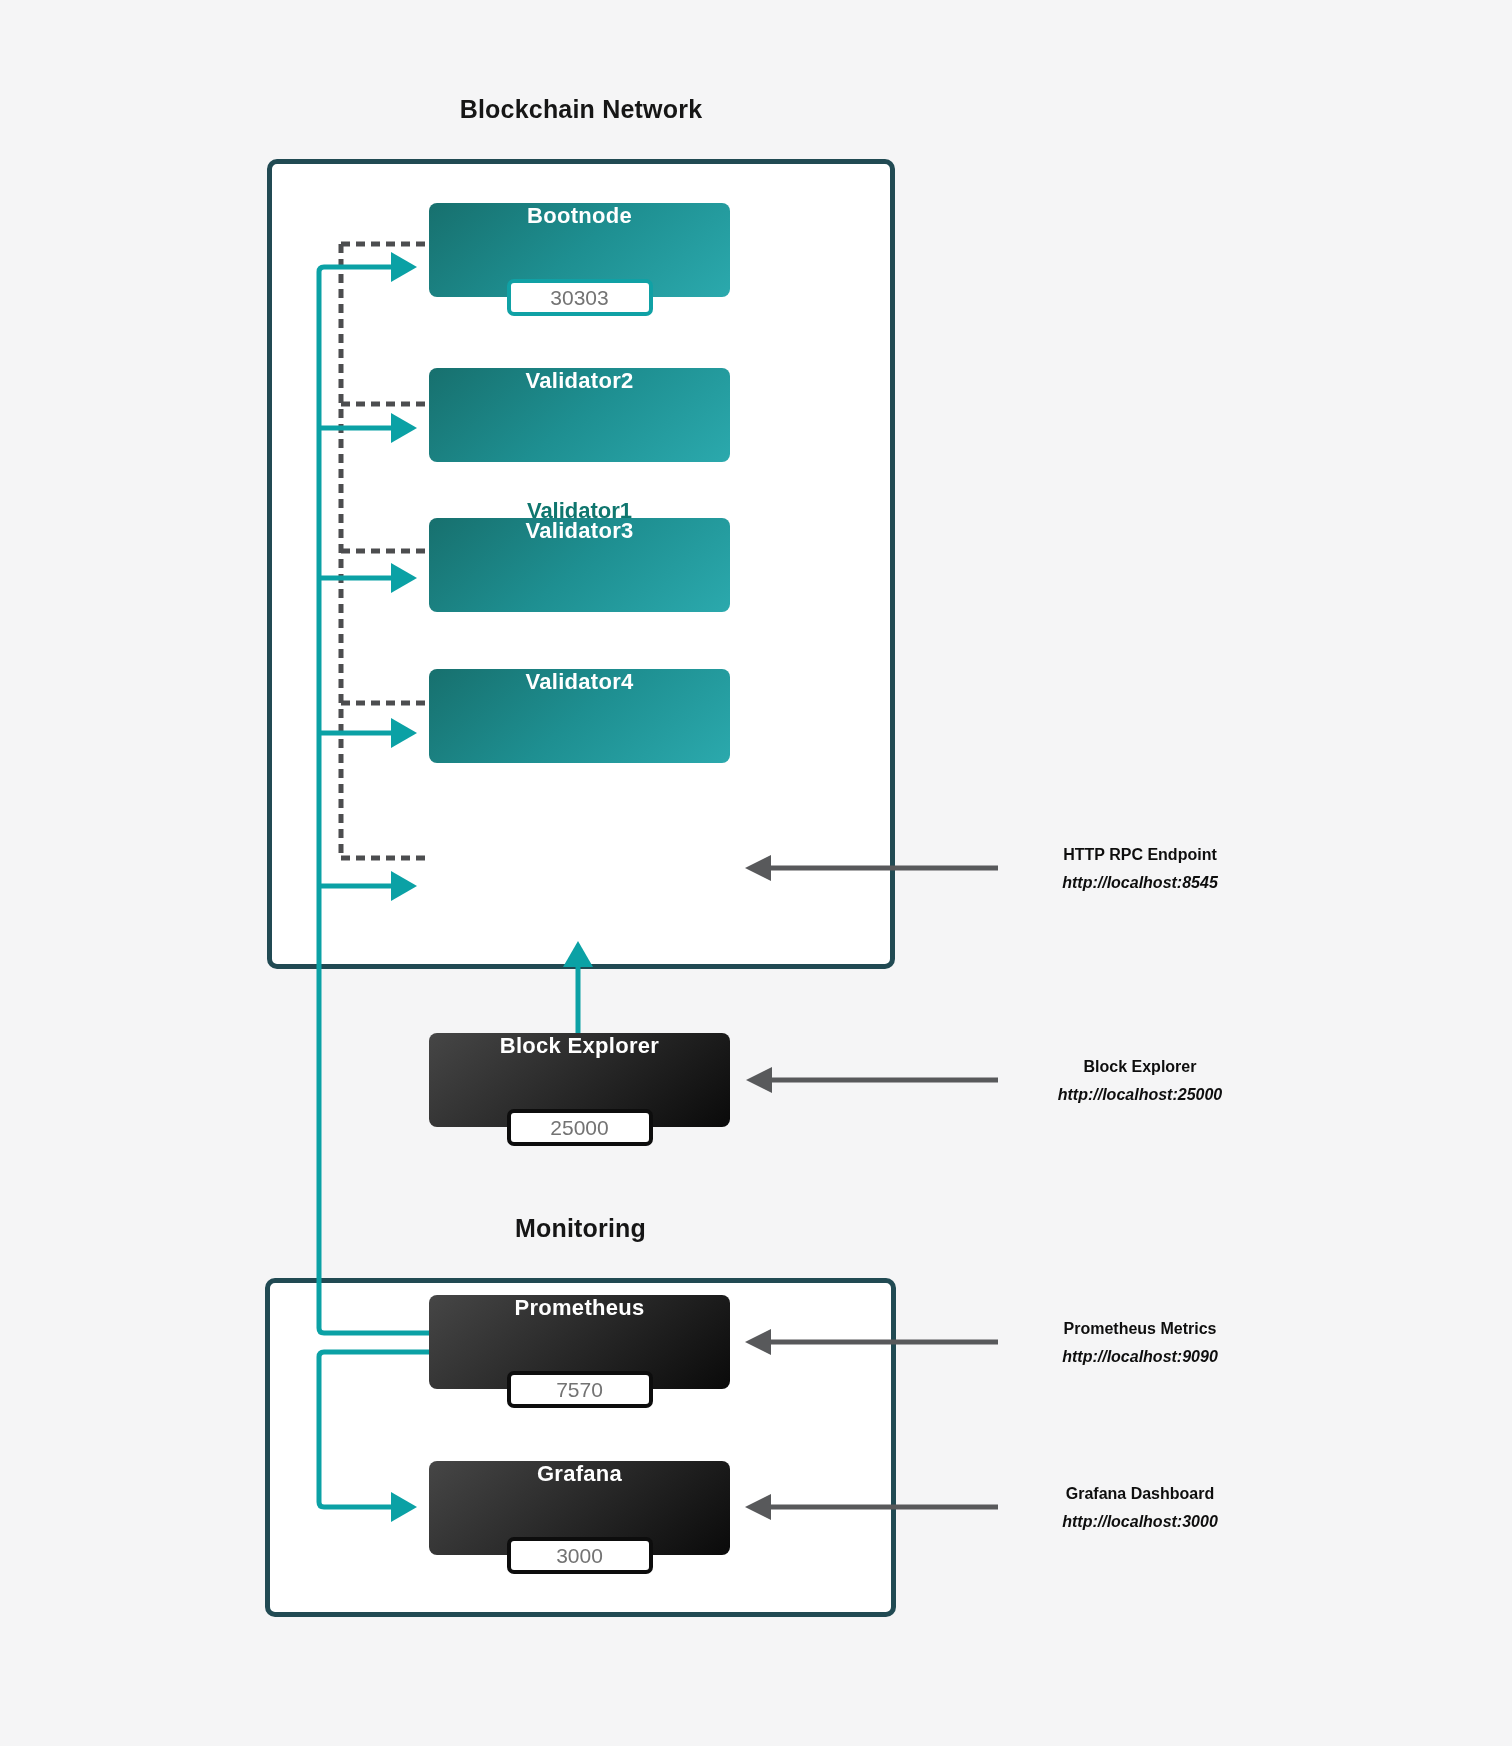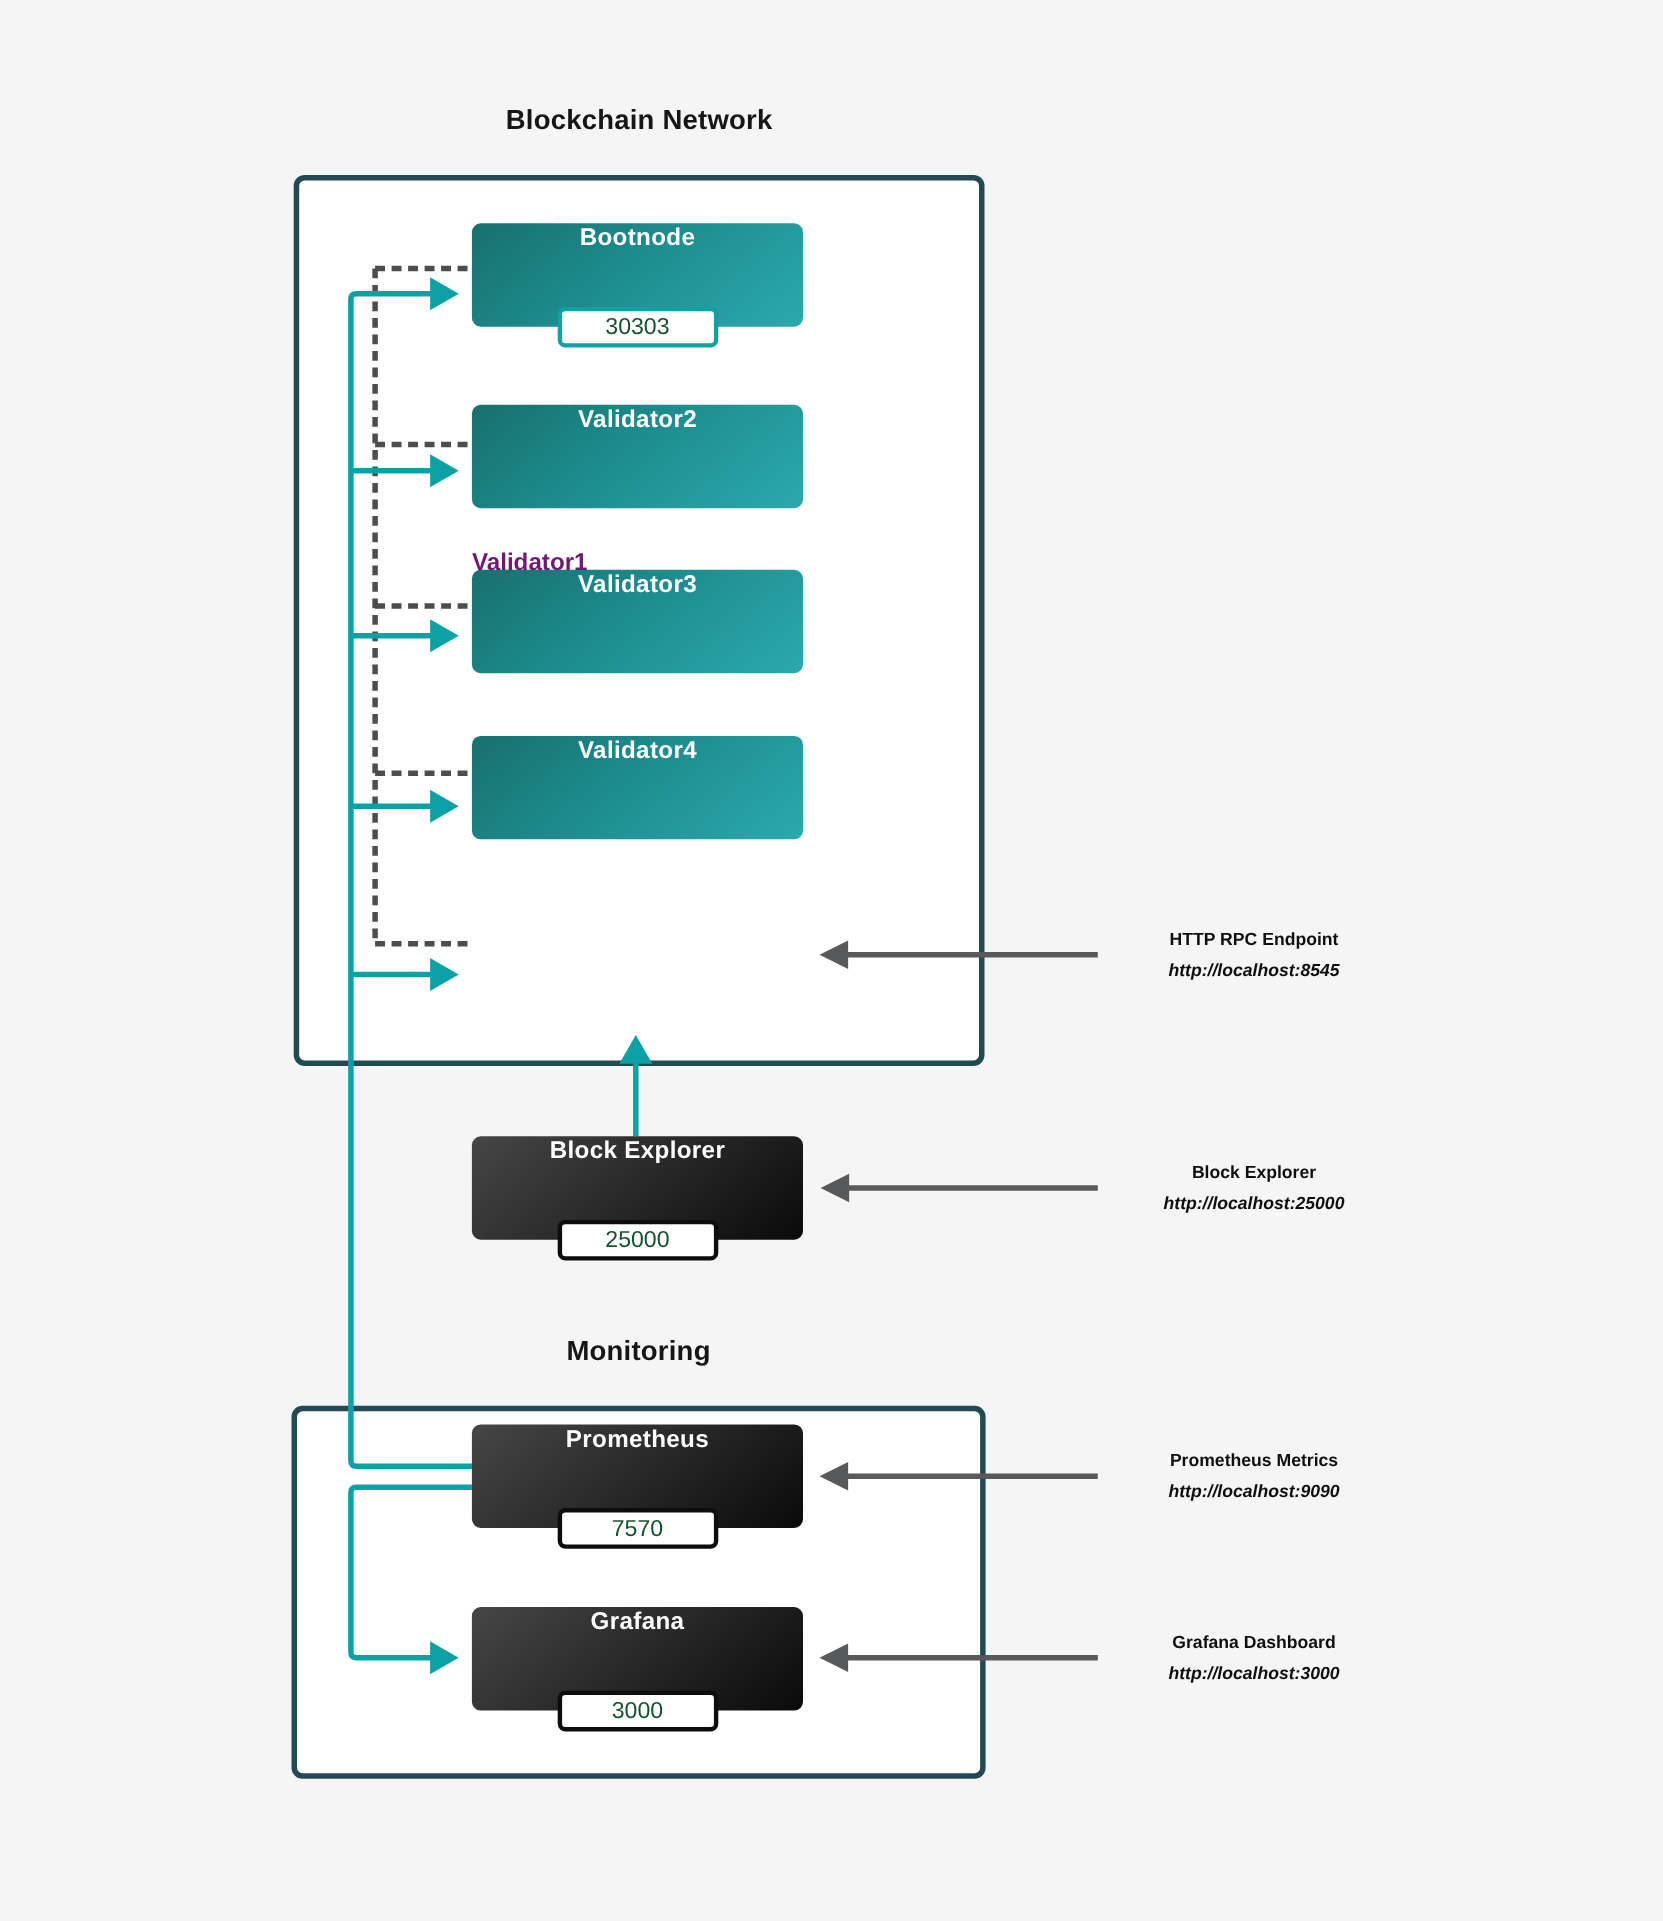--- a/index.html
+++ b/index.html
@@ -33,7 +33,7 @@
     position:absolute;bottom:-19px;left:50%;transform:translateX(-50%);
     width:138px;height:29px;background:#ffffff;border:4px solid #10a1a5;
     border-radius:7px;display:flex;align-items:center;justify-content:center;
-    font-size:21px;font-weight:400;color:#14532d;
+    font-size:21px;font-weight:400;color:#737373;
   }
   .node.dark .port-badge{border-color:#0d0d0d;}
   .hidden-peek{

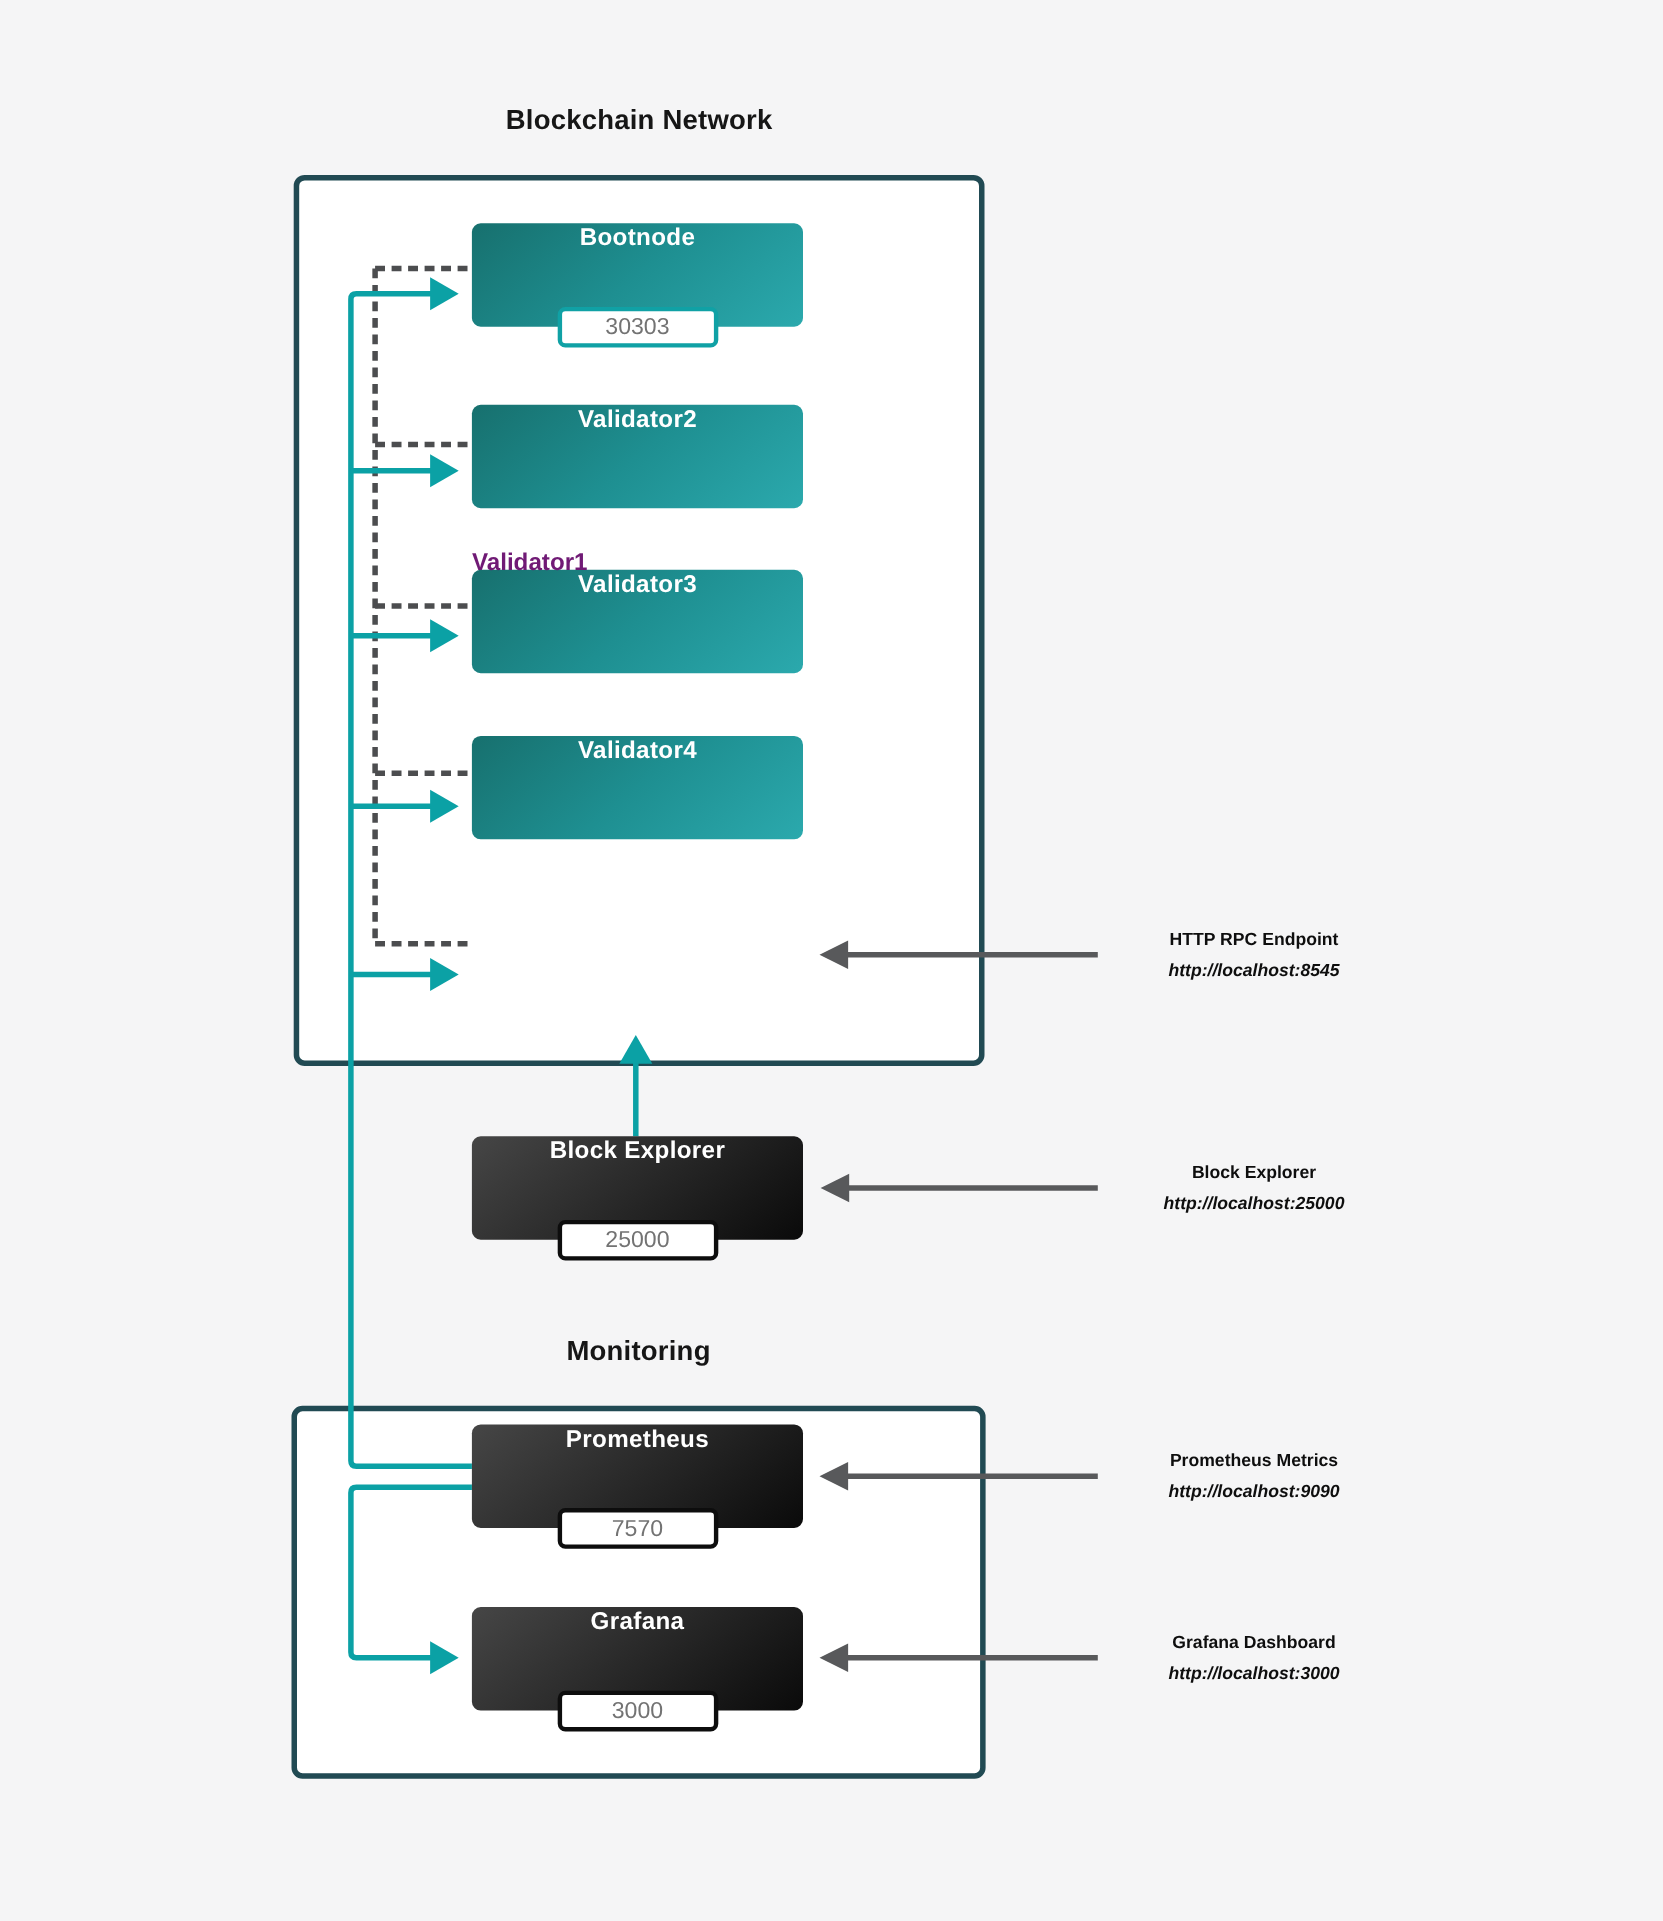--- a/index.html
+++ b/index.html
@@ -38,7 +38,7 @@
   .node.dark .port-badge{border-color:#0d0d0d;}
   .hidden-peek{
     position:absolute;left:429px;top:498px;width:301px;line-height:26px;
-    font-size:22px;font-weight:700;color:#701a75;z-index:3;
+    text-align:center;font-size:22px;font-weight:700;color:#0f766e;z-index:3;
     pointer-events:none;
   }
   .annotation{

